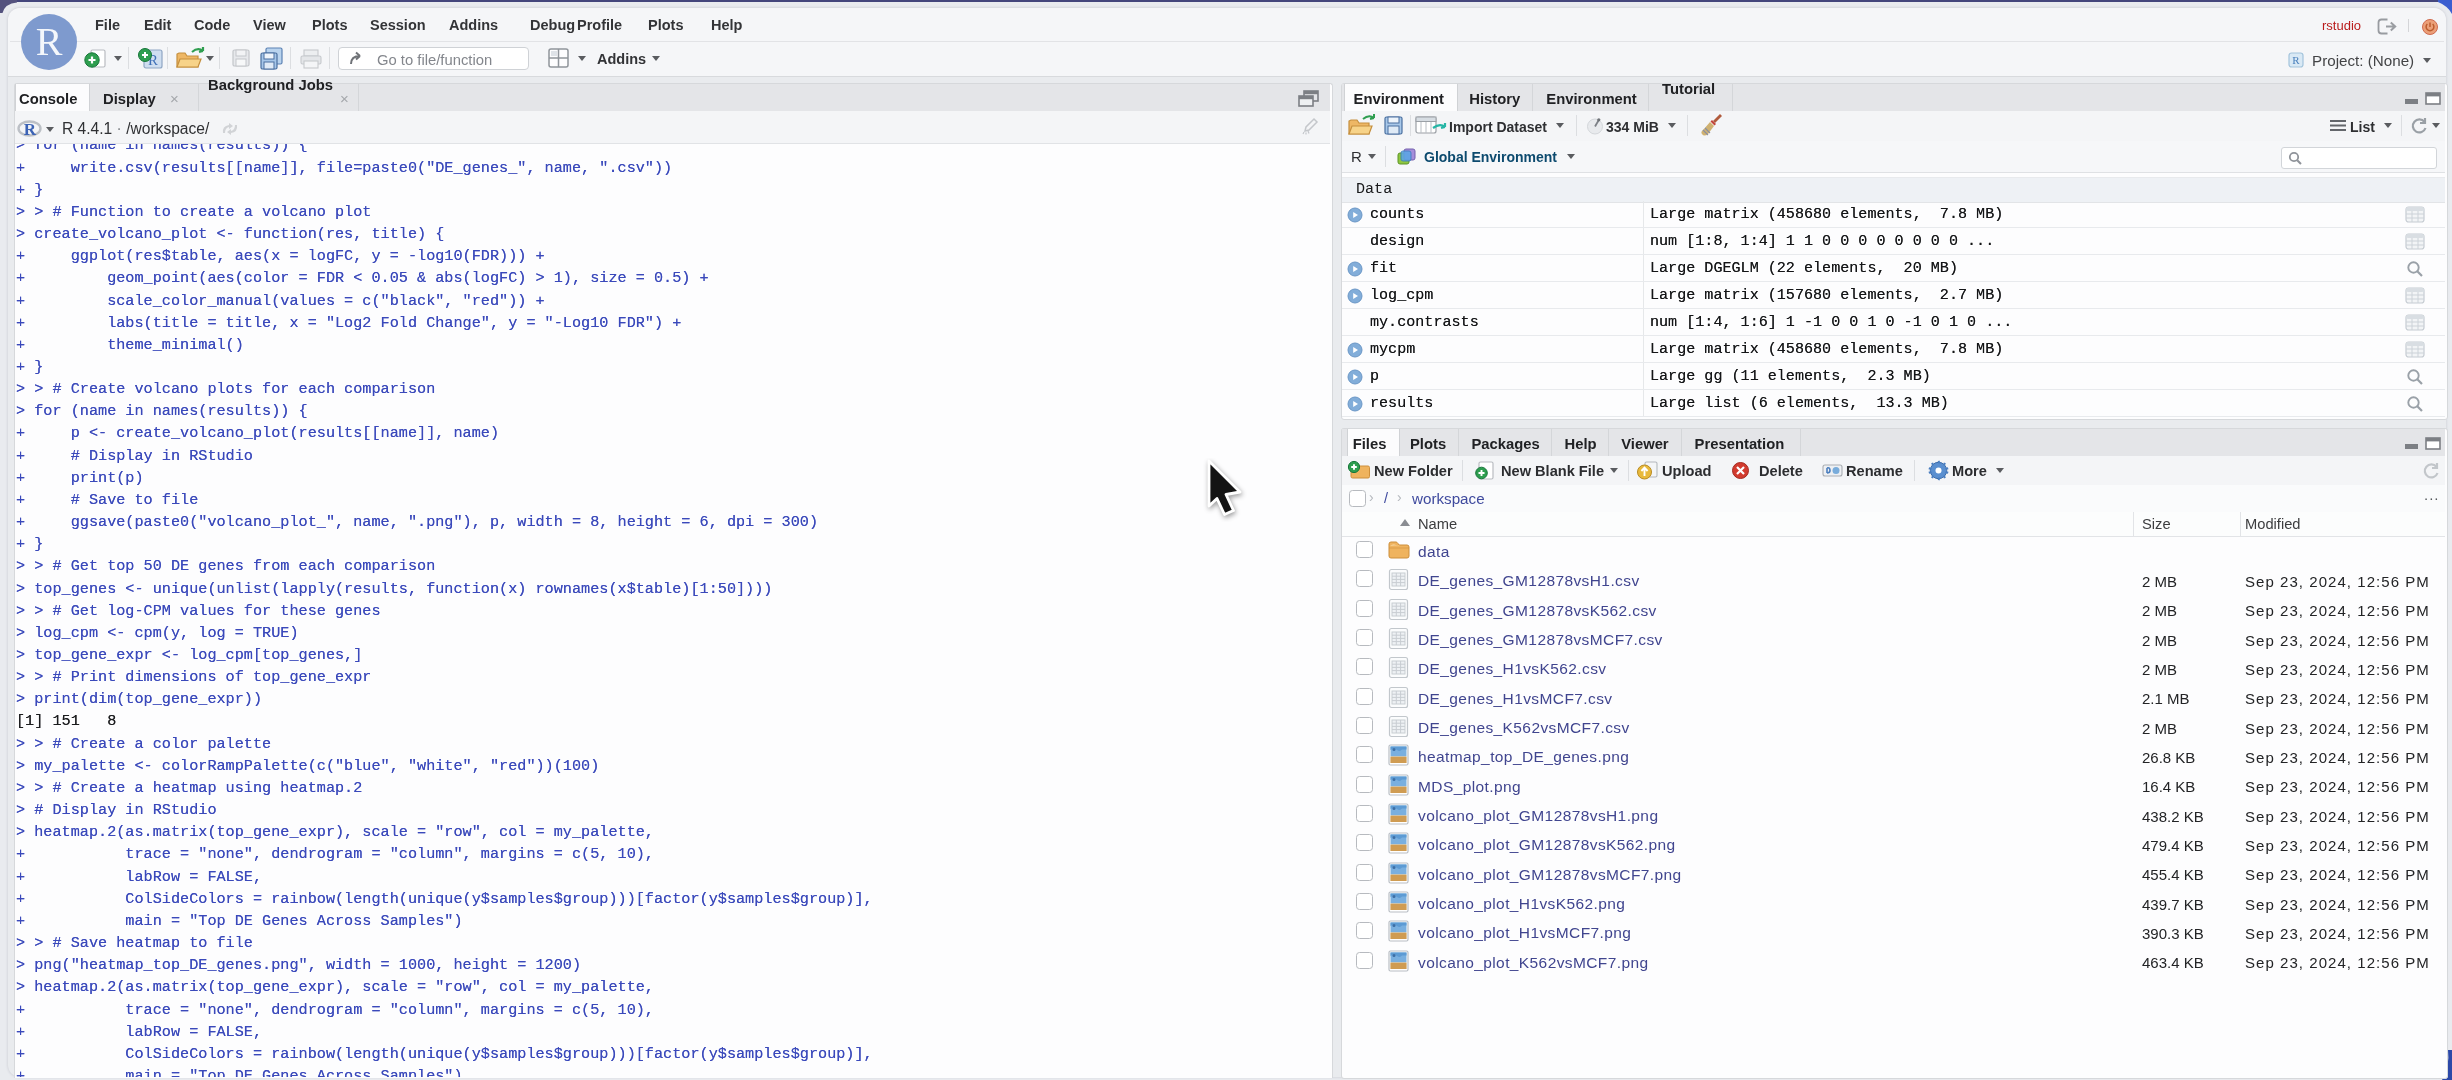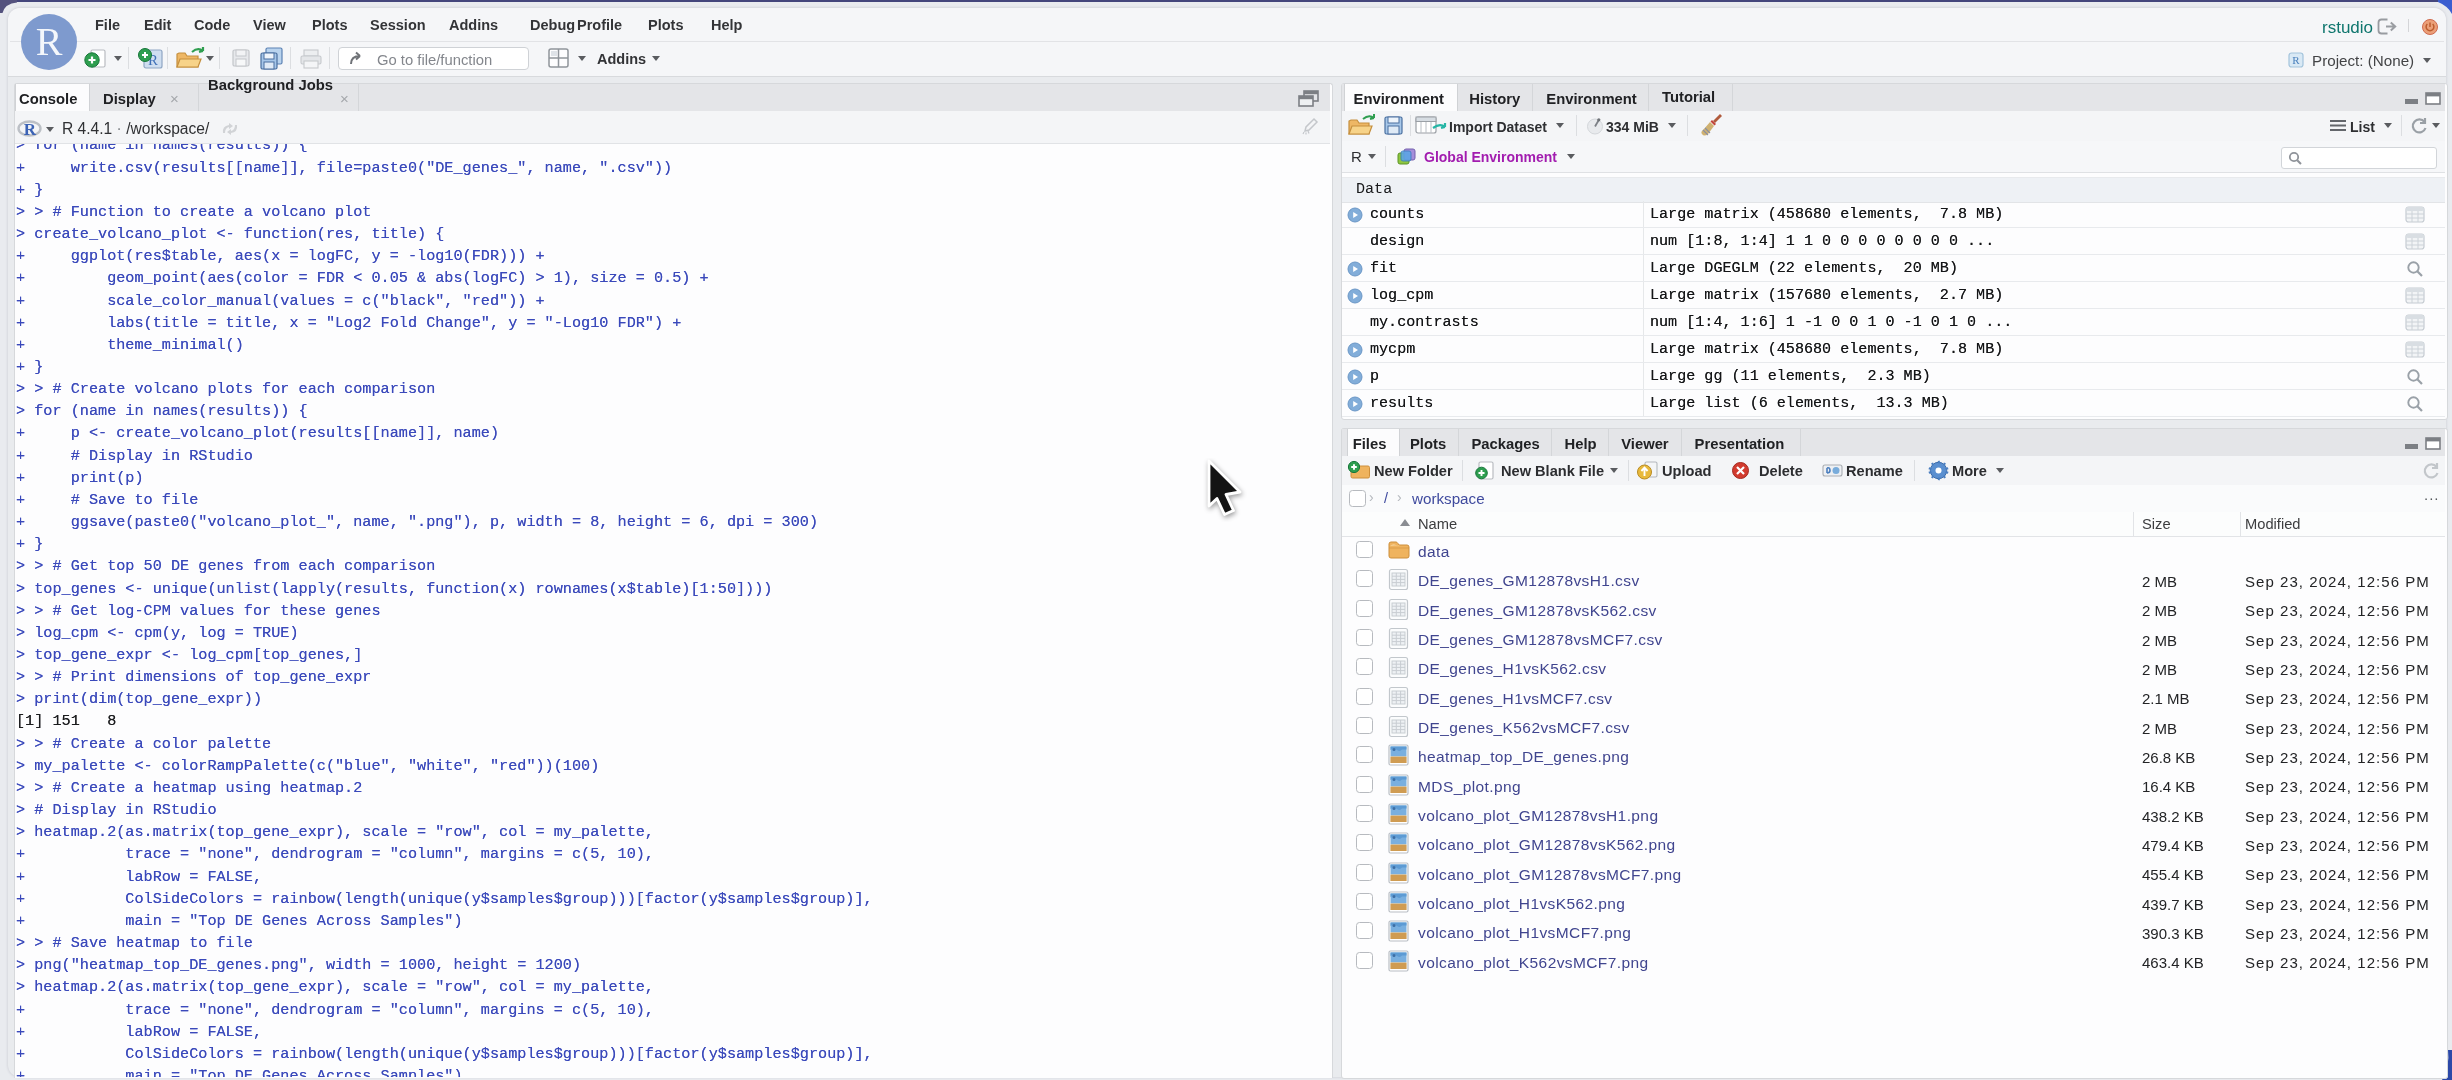--- a/index.html
+++ b/index.html
@@ -66,7 +66,7 @@
 <div class="abs menu" style="left:648px;">Plots</div>
 <div class="abs menu" style="left:711px;">Help</div>
 
-<div class="abs" style="left:2322px;top:18px;font-size:17px;font-weight:400;color:#0f766e;">rstudio</div>
+<div class="abs" style="left:2322px;top:18px;font-size:13px;font-weight:400;color:#b91c1c;">rstudio</div>
 <svg class="abs" style="left:2377px;top:18px" width="24" height="17" viewBox="0 0 24 17">
     <path d="M1.5,4.5 Q1.5,1.5 4.5,1.5 L10.5,1.5 M10.5,15.5 L4.5,15.5 Q1.5,15.5 1.5,12.5 L1.5,4.5" fill="none" stroke="#989ba0" stroke-width="1.8"></path>
     <path d="M9,8.5 L17,8.5 M13.8,4.5 L18.2,8.5 L13.8,12.5" fill="none" stroke="#9a9da2" stroke-width="2"></path>

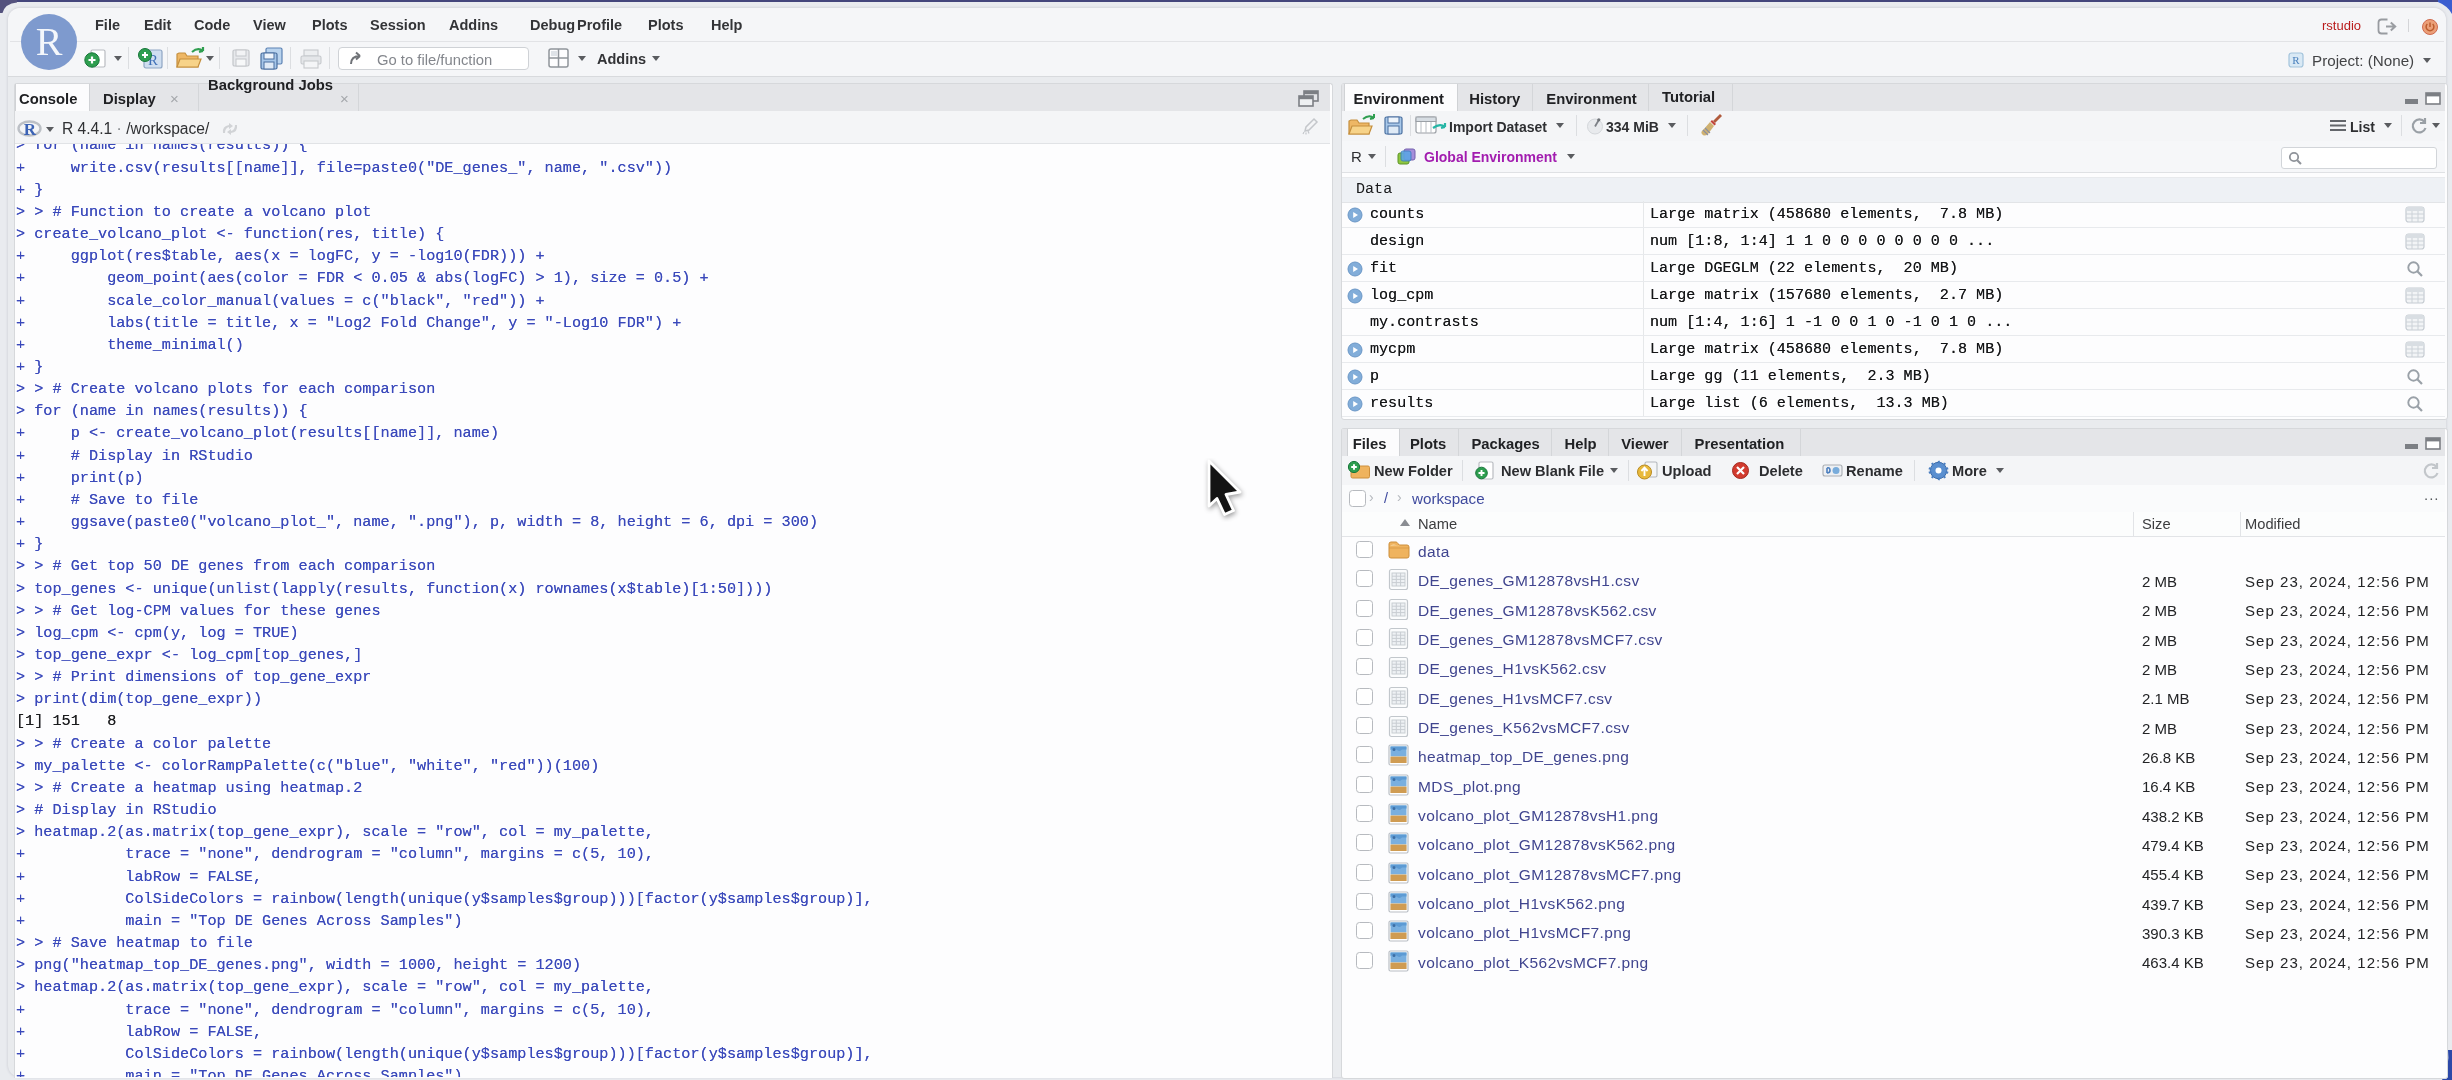--- a/index.html
+++ b/index.html
@@ -231,7 +231,7 @@
 <div class="abs tsep" style="left:1532px;top:84px;height:27px;"></div>
 <div class="abs tabtxt" style="left:1546.3px;top:91px;">Environment</div>
 <div class="abs tsep" style="left:1648px;top:84px;height:27px;"></div>
-<div class="abs tabtxt" style="left:1662px;top:89px;text-align:right;">Tutorial</div>
+<div class="abs tabtxt" style="left:1662px;top:81px;text-align:right;">Tutorial</div>
 <div class="abs tsep" style="left:1732px;top:84px;height:27px;"></div>
 <svg class="abs" style="left:2404px;top:95px" width="16" height="10">
     <rect x="1" y="4" width="13" height="5" fill="#7c7f84"></rect>

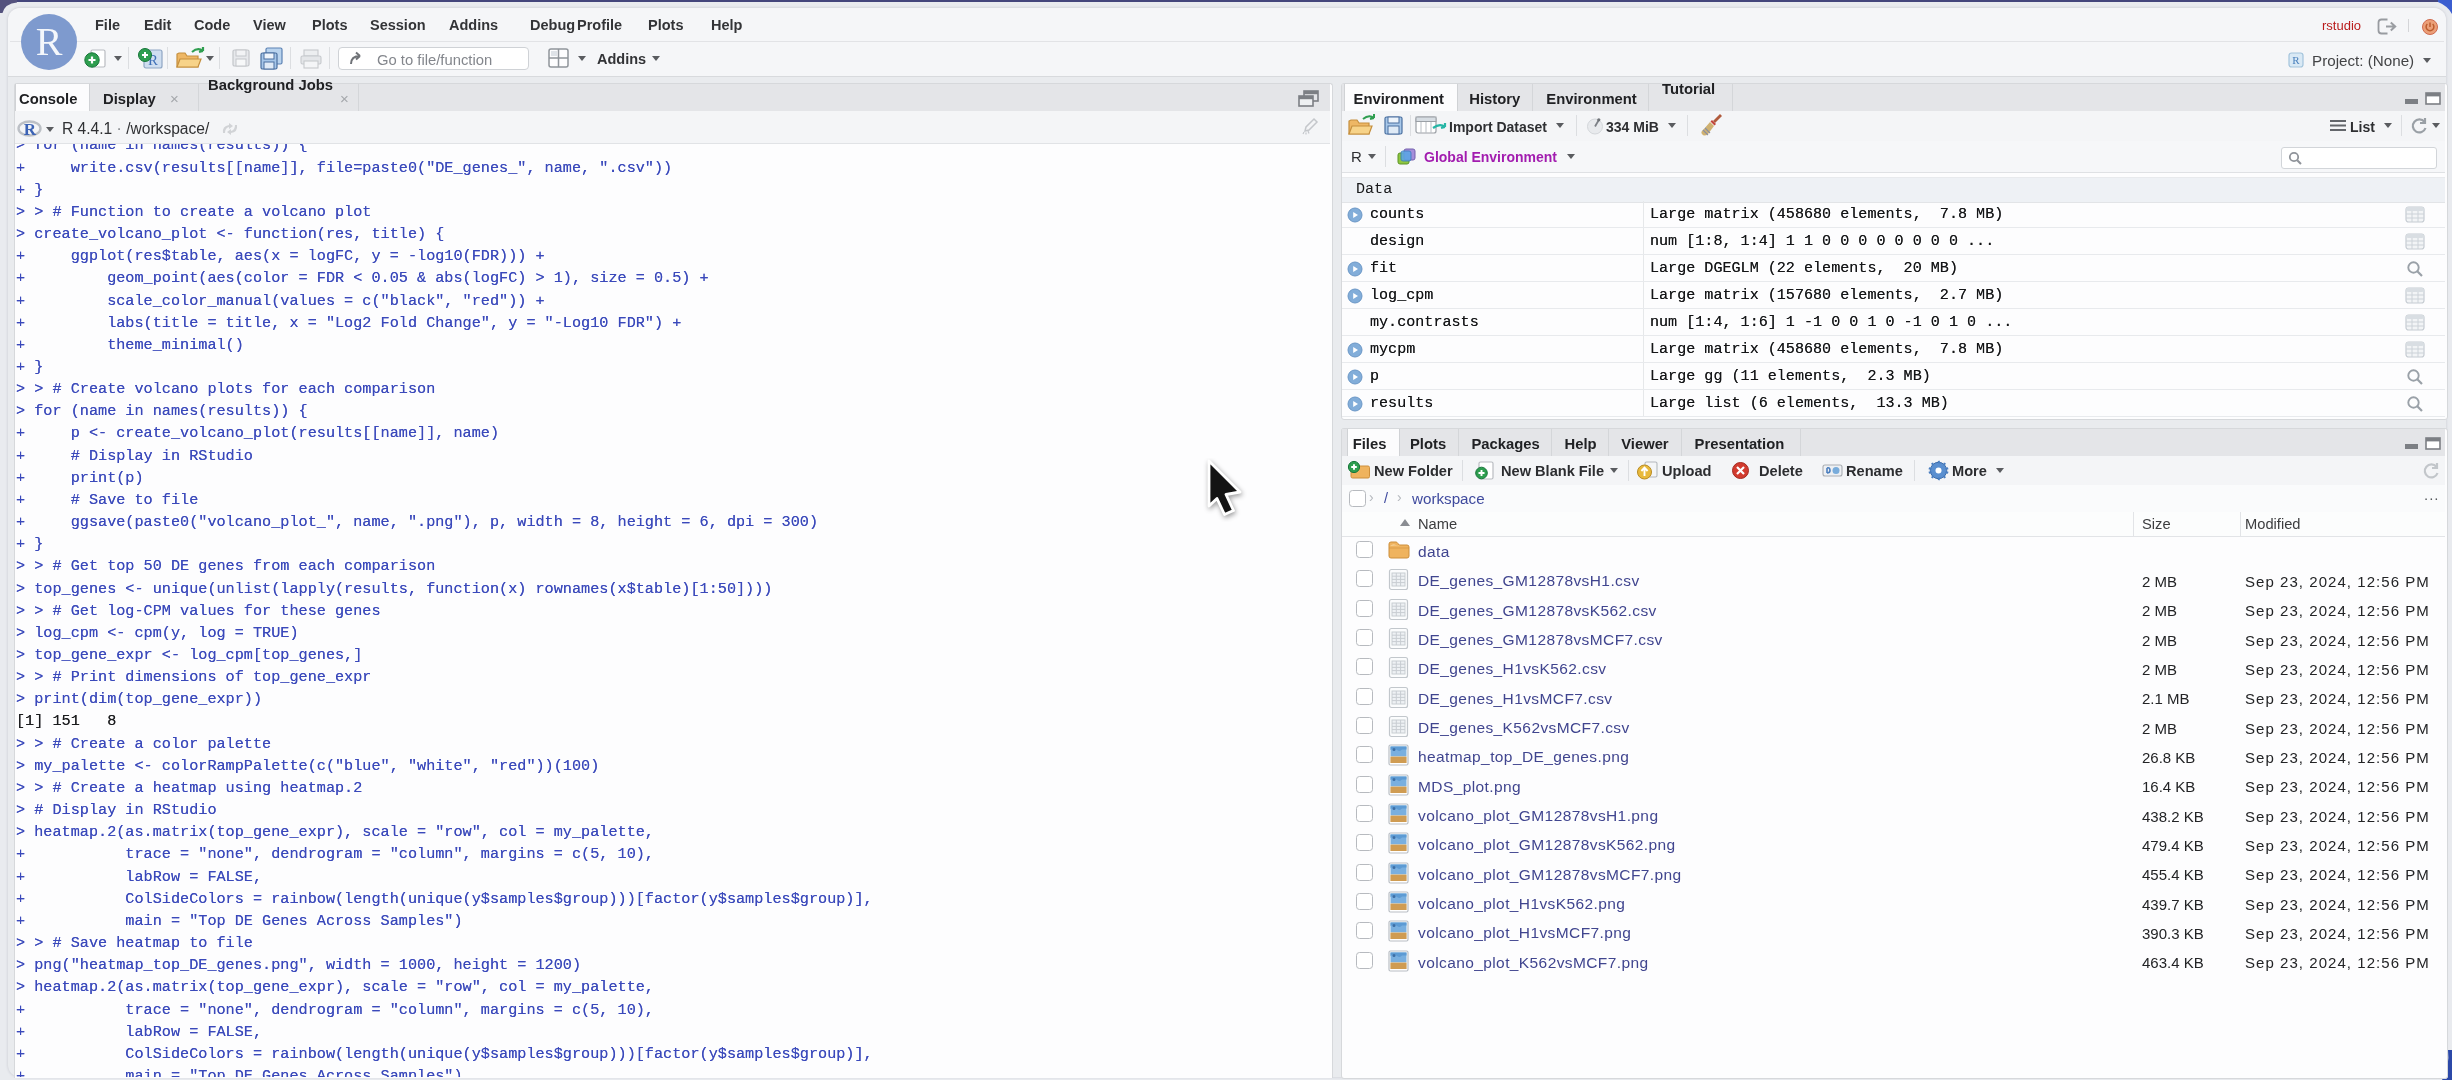--- a/index.html
+++ b/index.html
@@ -297,7 +297,7 @@
     <rect x="7" y="2" width="11" height="11" rx="2" fill="#9f86d8" stroke="#6a55a8" stroke-width="1" opacity=".92"></rect>
     <rect x="4" y="4" width="10" height="10" rx="2" fill="#5aa7e8" stroke="#3a7dbd" stroke-width="1" opacity=".85"></rect>
   </svg>
-<div class="abs" style="left:1424px;top:149px;font-size:14px;font-weight:700;color:#a21caf;">Global Environment</div>
+<div class="abs" style="left:1424px;top:149px;font-size:14px;font-weight:700;color:#0c4a6e;">Global Environment</div>
 <div class="abs caret" style="left:1567px;top:154px;"></div>
 <div class="abs" style="left:2281px;top:147px;width:154px;height:20px;background:#fff;border:1px solid #d2d5d9;border-radius:3px;"></div>
 <svg class="abs" style="left:2288px;top:151px" width="15" height="15">

